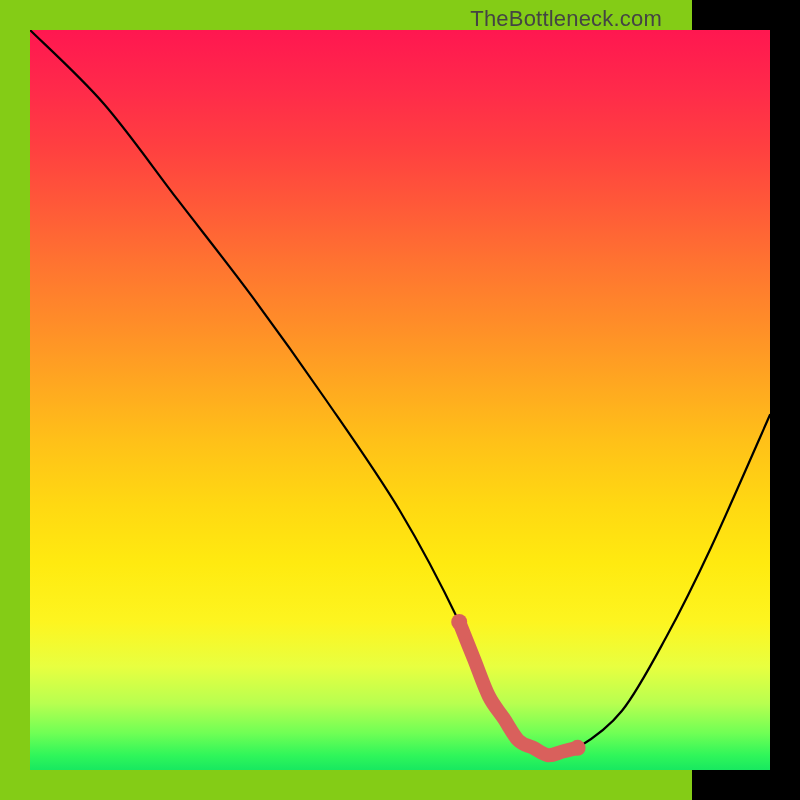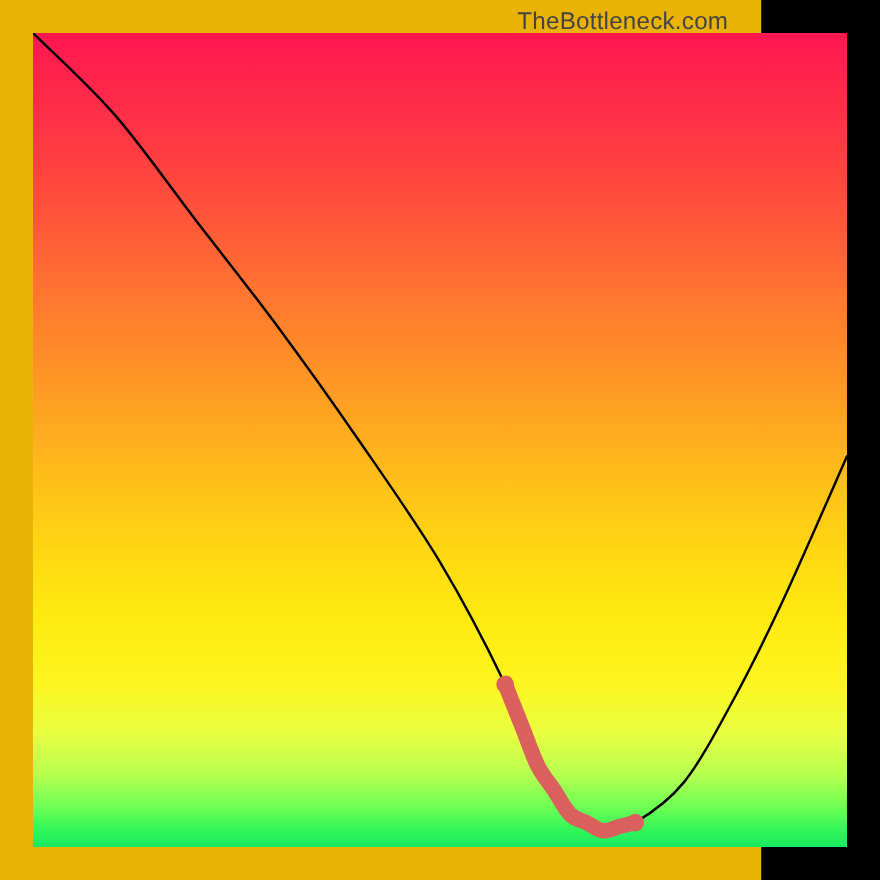--- a/index.html
+++ b/index.html
@@ -15,7 +15,7 @@
     position: relative;
     width: 692px;
     height: 800px;
-    background: #eab308;
+    background: #84cc16;
   }
   .plot {
     position: absolute;

